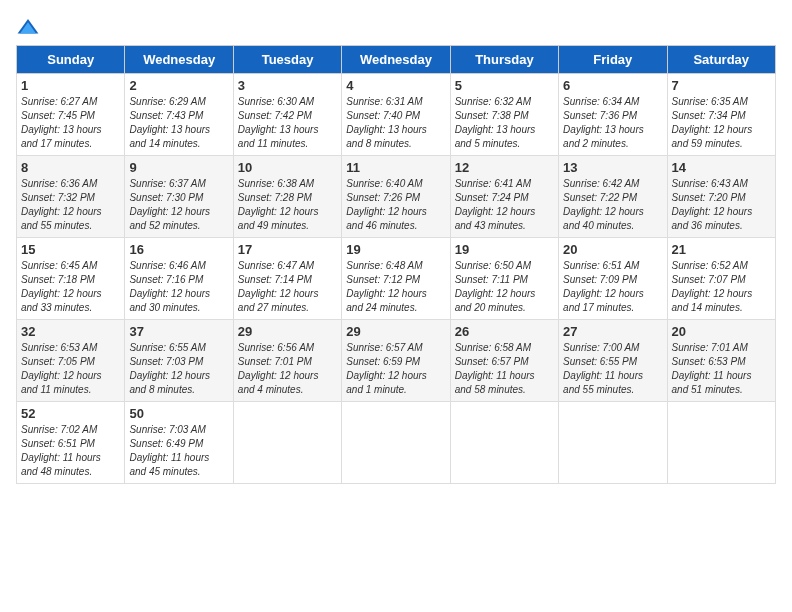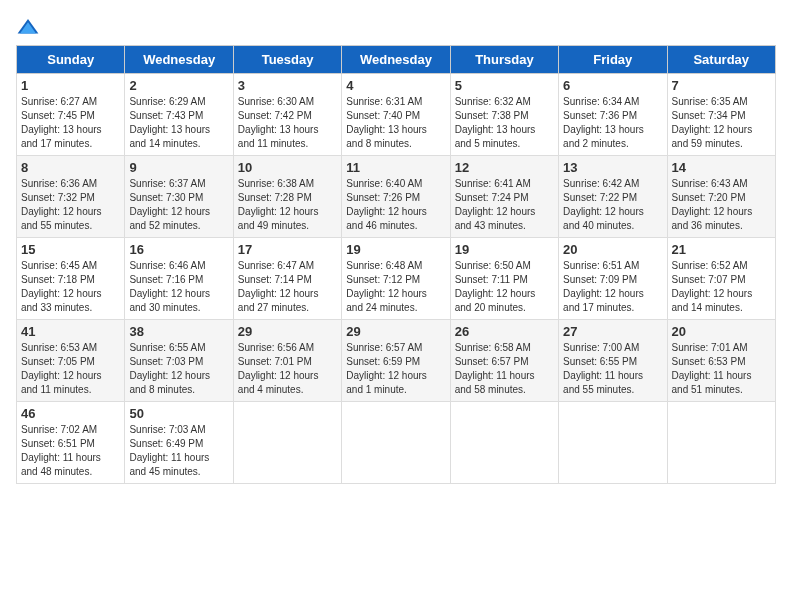--- a/index.html
+++ b/index.html
@@ -83,6 +83,7 @@
     .cell-text {
       font-size: 10px;
       line-height: 1.4;
+      font-style: italic;
     }
     .empty-cell {
       background: #fff !important;

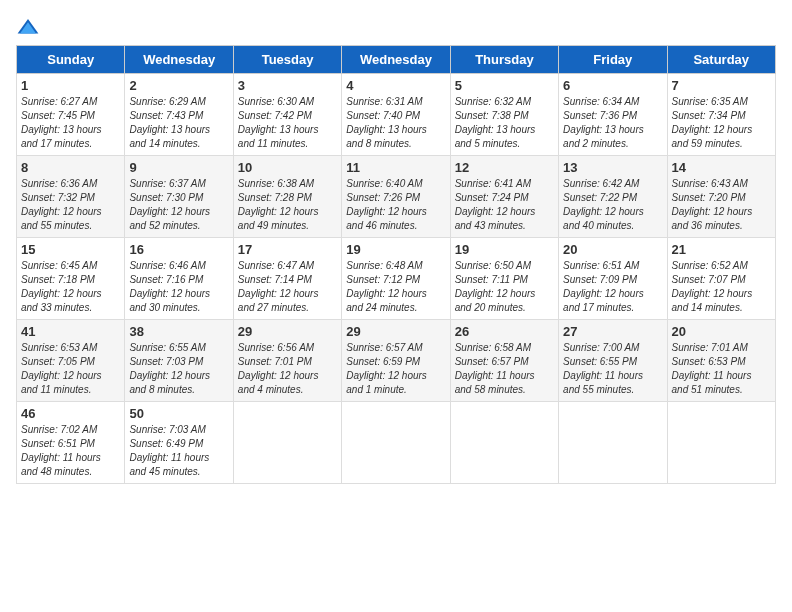--- a/index.html
+++ b/index.html
@@ -150,7 +150,7 @@
         <td><span class="day-number">21</span><span class="cell-text">Sunrise: 6:52 AM<br>Sunset: 7:07 PM<br>Daylight: 12 hours<br>and 14 minutes.</span></td>
       </tr>
       <tr>
-        <td><span class="day-number">41</span><span class="cell-text">Sunrise: 6:53 AM<br>Sunset: 7:05 PM<br>Daylight: 12 hours<br>and 11 minutes.</span></td>
+        <td><span class="day-number">32</span><span class="cell-text">Sunrise: 6:53 AM<br>Sunset: 7:05 PM<br>Daylight: 12 hours<br>and 11 minutes.</span></td>
         <td><span class="day-number">38</span><span class="cell-text">Sunrise: 6:55 AM<br>Sunset: 7:03 PM<br>Daylight: 12 hours<br>and 8 minutes.</span></td>
         <td><span class="day-number">29</span><span class="cell-text">Sunrise: 6:56 AM<br>Sunset: 7:01 PM<br>Daylight: 12 hours<br>and 4 minutes.</span></td>
         <td><span class="day-number">29</span><span class="cell-text">Sunrise: 6:57 AM<br>Sunset: 6:59 PM<br>Daylight: 12 hours<br>and 1 minute.</span></td>

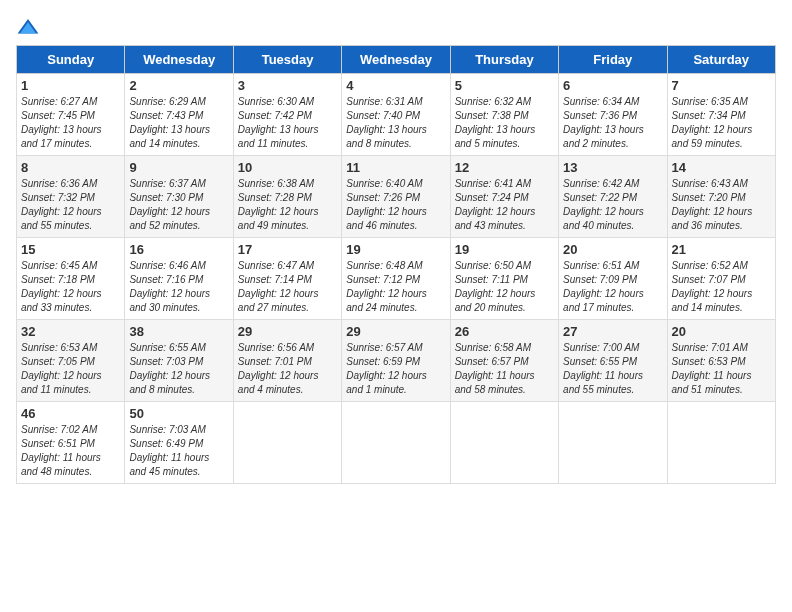--- a/index.html
+++ b/index.html
@@ -151,7 +151,7 @@
       </tr>
       <tr>
         <td><span class="day-number">32</span><span class="cell-text">Sunrise: 6:53 AM<br>Sunset: 7:05 PM<br>Daylight: 12 hours<br>and 11 minutes.</span></td>
-        <td><span class="day-number">38</span><span class="cell-text">Sunrise: 6:55 AM<br>Sunset: 7:03 PM<br>Daylight: 12 hours<br>and 8 minutes.</span></td>
+        <td><span class="day-number">37</span><span class="cell-text">Sunrise: 6:55 AM<br>Sunset: 7:03 PM<br>Daylight: 12 hours<br>and 8 minutes.</span></td>
         <td><span class="day-number">29</span><span class="cell-text">Sunrise: 6:56 AM<br>Sunset: 7:01 PM<br>Daylight: 12 hours<br>and 4 minutes.</span></td>
         <td><span class="day-number">29</span><span class="cell-text">Sunrise: 6:57 AM<br>Sunset: 6:59 PM<br>Daylight: 12 hours<br>and 1 minute.</span></td>
         <td><span class="day-number">26</span><span class="cell-text">Sunrise: 6:58 AM<br>Sunset: 6:57 PM<br>Daylight: 11 hours<br>and 58 minutes.</span></td>

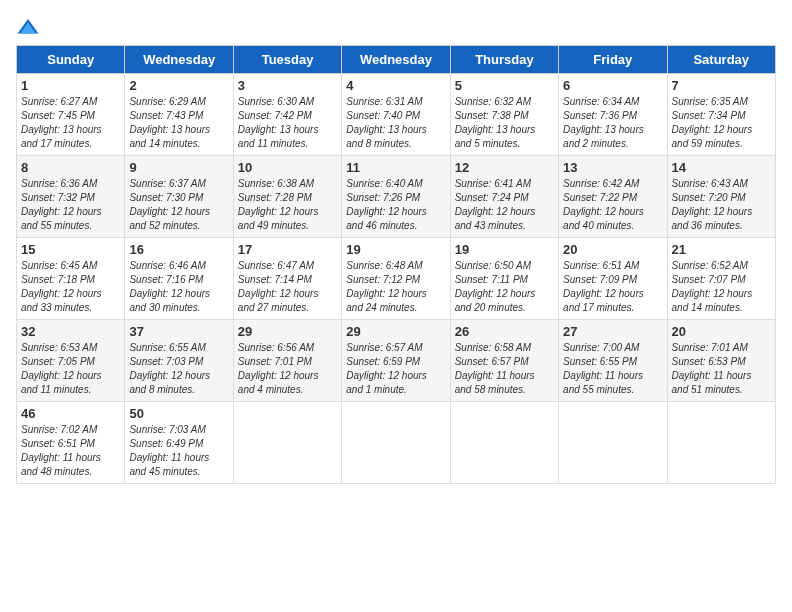--- a/index.html
+++ b/index.html
@@ -159,7 +159,7 @@
         <td><span class="day-number">20</span><span class="cell-text">Sunrise: 7:01 AM<br>Sunset: 6:53 PM<br>Daylight: 11 hours<br>and 51 minutes.</span></td>
       </tr>
       <tr>
-        <td><span class="day-number">46</span><span class="cell-text">Sunrise: 7:02 AM<br>Sunset: 6:51 PM<br>Daylight: 11 hours<br>and 48 minutes.</span></td>
+        <td><span class="day-number">52</span><span class="cell-text">Sunrise: 7:02 AM<br>Sunset: 6:51 PM<br>Daylight: 11 hours<br>and 48 minutes.</span></td>
         <td><span class="day-number">50</span><span class="cell-text">Sunrise: 7:03 AM<br>Sunset: 6:49 PM<br>Daylight: 11 hours<br>and 45 minutes.</span></td>
         <td class="empty-cell"></td>
         <td class="empty-cell"></td>

